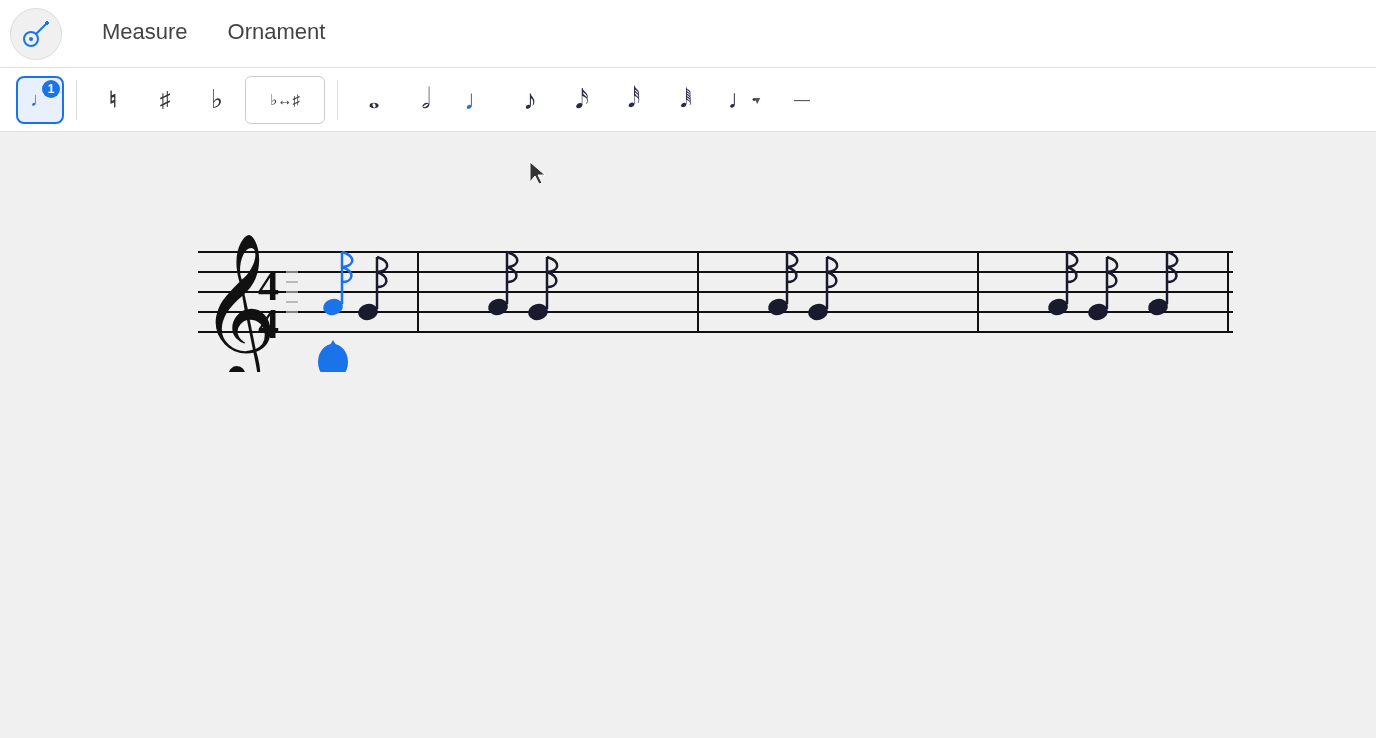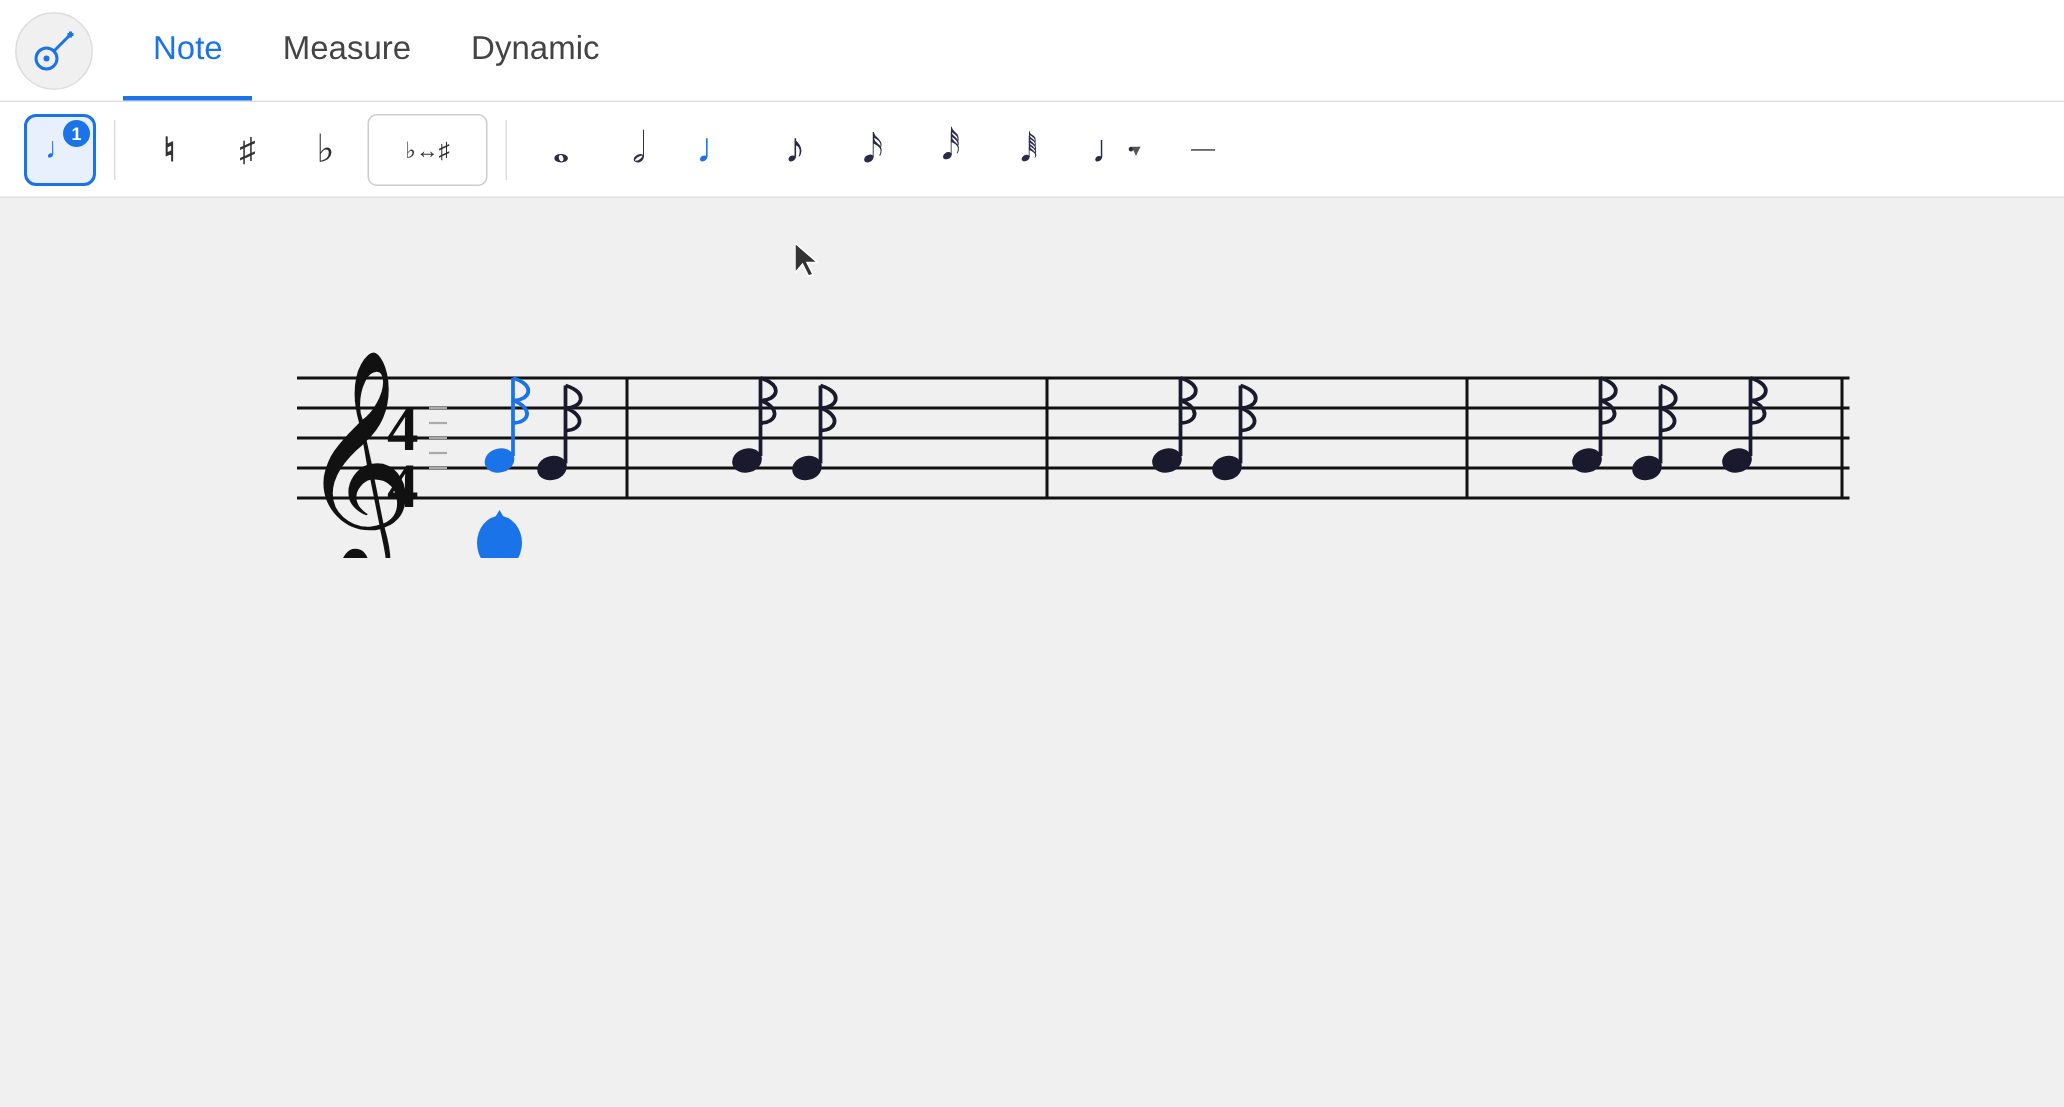--- a/index.html
+++ b/index.html
@@ -165,9 +165,6 @@
   </button>
 
   <nav class="nav-tabs">
-    <div class="nav-tab active">
-      <span>Note</span>
-    </div>
     <div class="nav-tab">
       <span>Measure</span>
     </div>

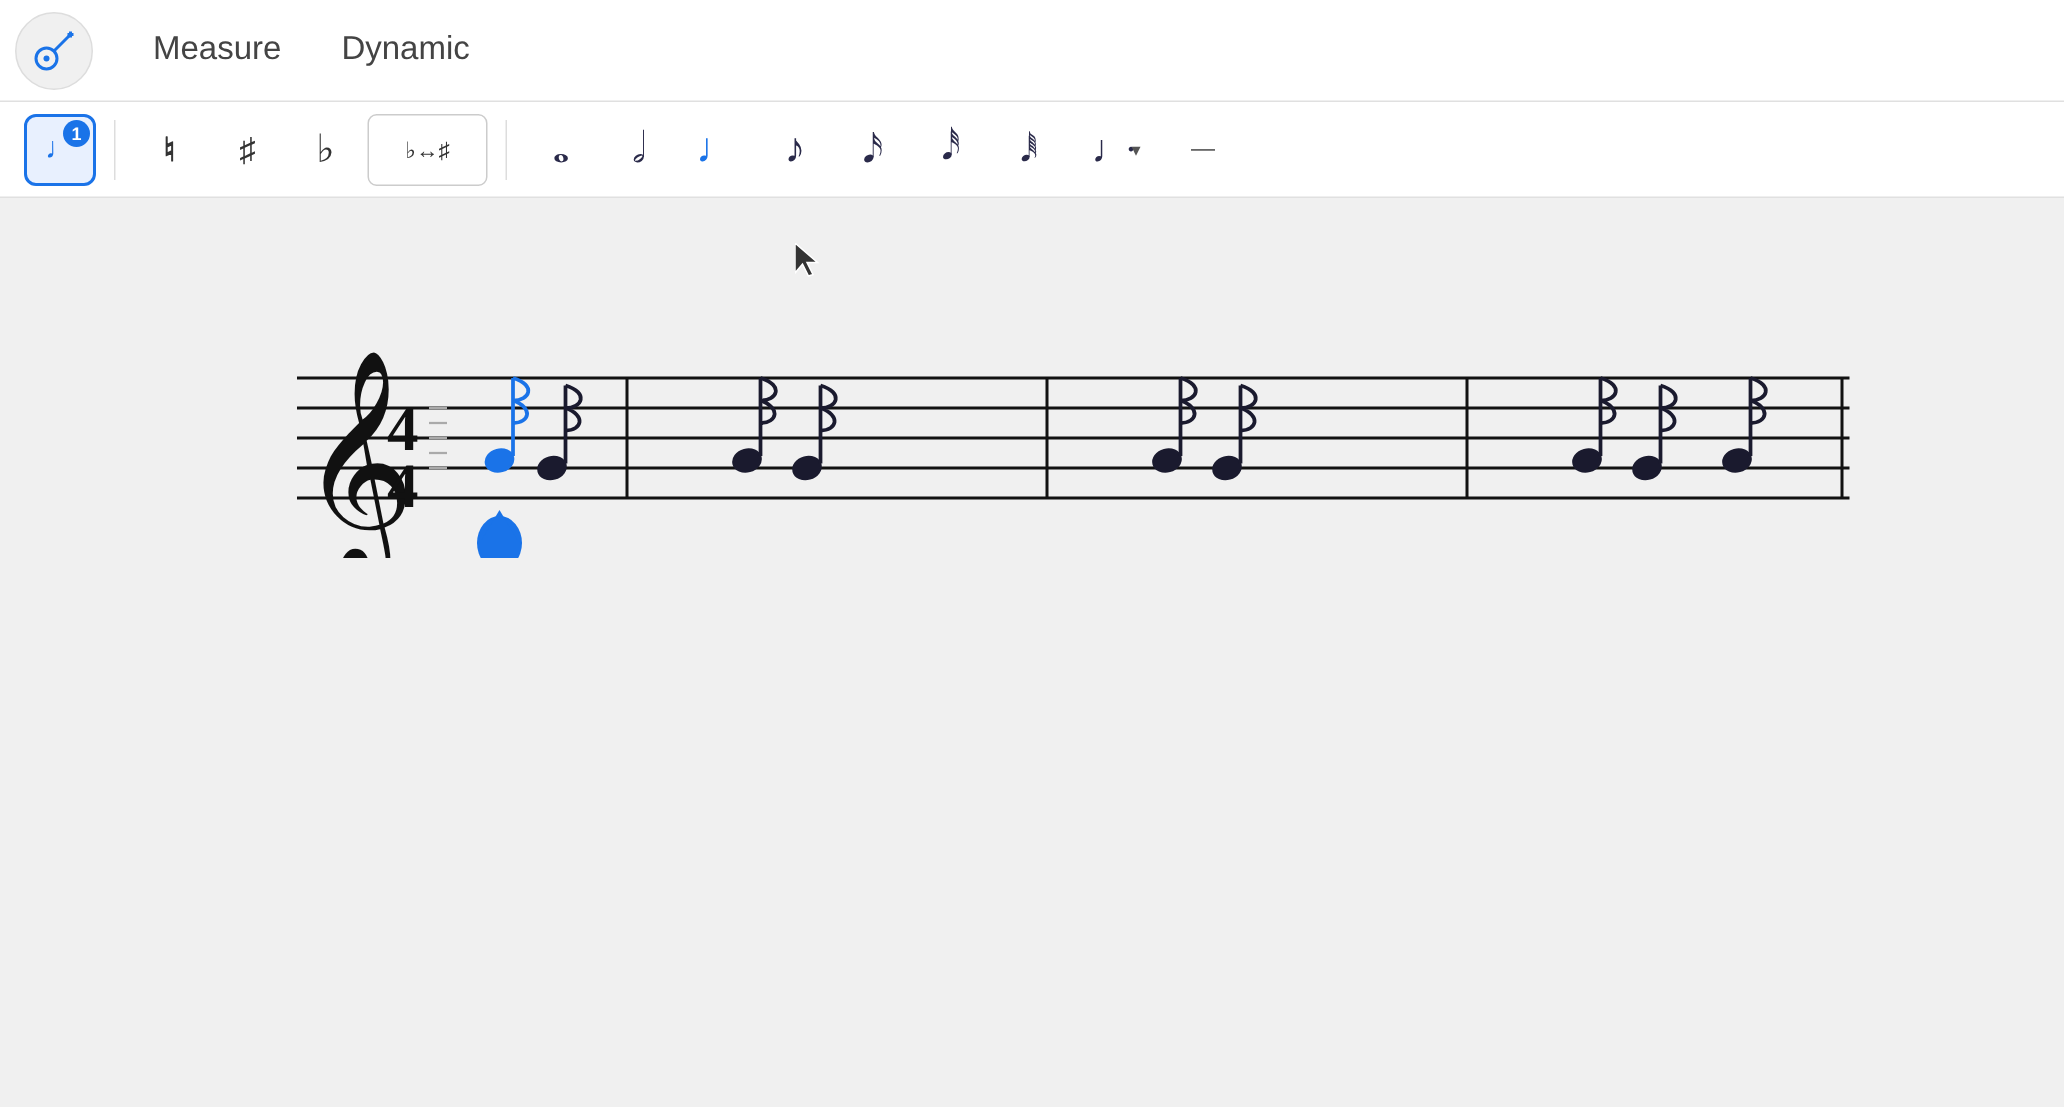--- a/index.html
+++ b/index.html
@@ -169,7 +169,7 @@
       <span>Measure</span>
     </div>
     <div class="nav-tab">
-      <span>Dynamic</span>
+      <span>Ornament</span>
     </div>
   </nav>
 </div>

